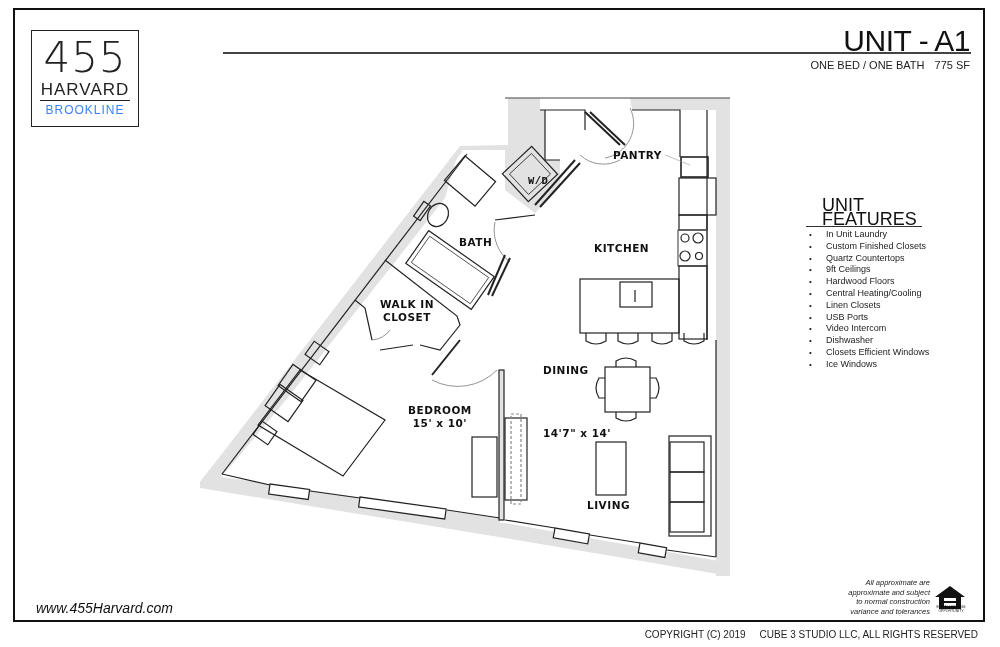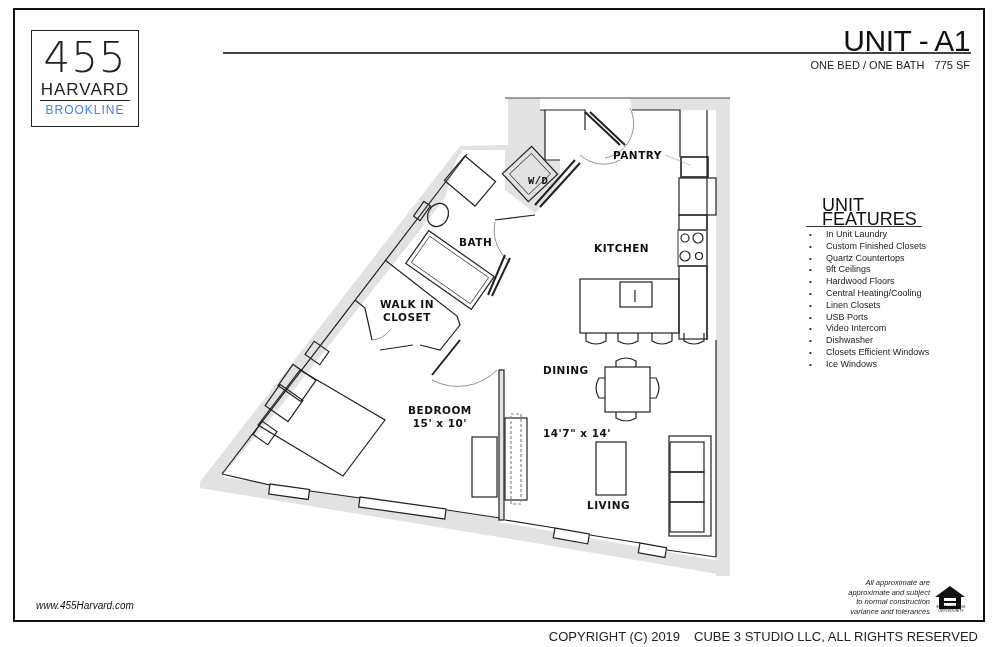--- a/index.html
+++ b/index.html
@@ -18,7 +18,7 @@
   .features ul { list-style:none; margin:2px 0 0 0; padding:0; }
   .features li { font-size:9px; line-height:11.8px; color:#222; position:relative; padding-left:20px; white-space:nowrap; }
   .features li::before { content:"•"; position:absolute; left:3px; top:0; font-size:8px; }
-  .website { position:absolute; left:36px; top:600px; font-size:10px; font-style:italic; color:#111; }
+  .website { position:absolute; left:36px; top:600px; font-size:14px; font-style:italic; color:#111; }
   .disclaimer { position:absolute; left:840px; top:578px; width:90px; text-align:right; font-size:7.5px; font-style:italic; line-height:9.5px; color:#222; }
   .eho { position:absolute; left:934px; top:580px; width:32px; height:36px; }
   .eho-text { position:absolute; left:930px; top:605px; width:42px; font-size:3.5px; text-align:center; line-height:4px; }

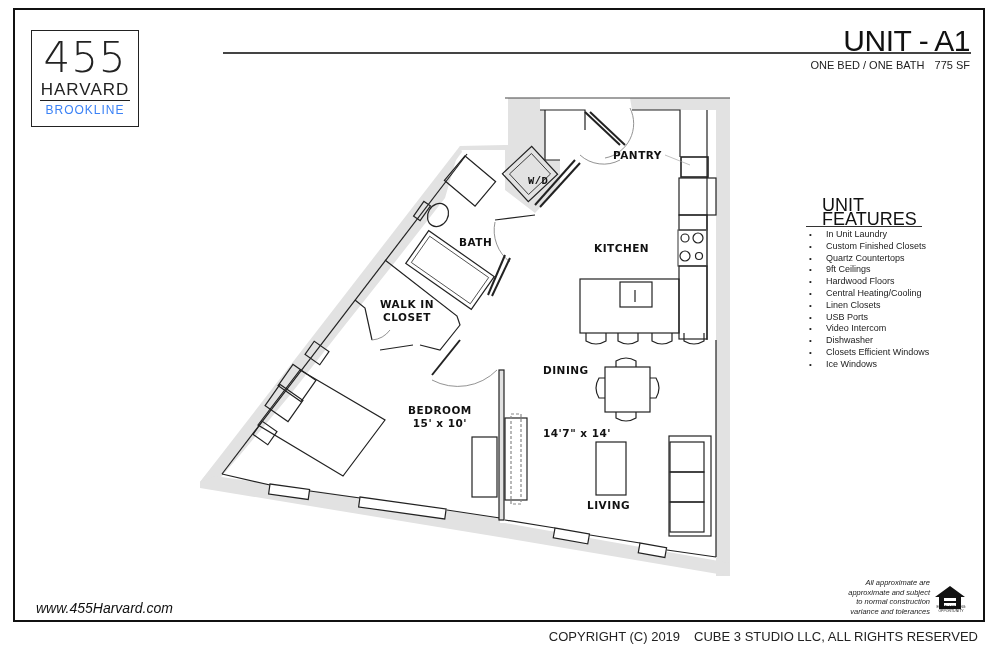--- a/index.html
+++ b/index.html
@@ -22,7 +22,7 @@
   .disclaimer { position:absolute; left:840px; top:578px; width:90px; text-align:right; font-size:7.5px; font-style:italic; line-height:9.5px; color:#222; }
   .eho { position:absolute; left:934px; top:580px; width:32px; height:36px; }
   .eho-text { position:absolute; left:930px; top:605px; width:42px; font-size:3.5px; text-align:center; line-height:4px; }
-  .copyright { position:absolute; right:22px; top:629px; font-size:13px; color:#222; }
+  .copyright { position:absolute; right:22px; top:629px; font-size:10px; color:#222; }
   .copyright span { margin-left:14px; }
   .plan { position:absolute; left:0; top:0; }
   .room-label { position:absolute; font-family:"DejaVu Sans", sans-serif; font-weight:bold; font-size:10.5px; letter-spacing:0.5px; color:#111; text-align:center; line-height:13px; }

